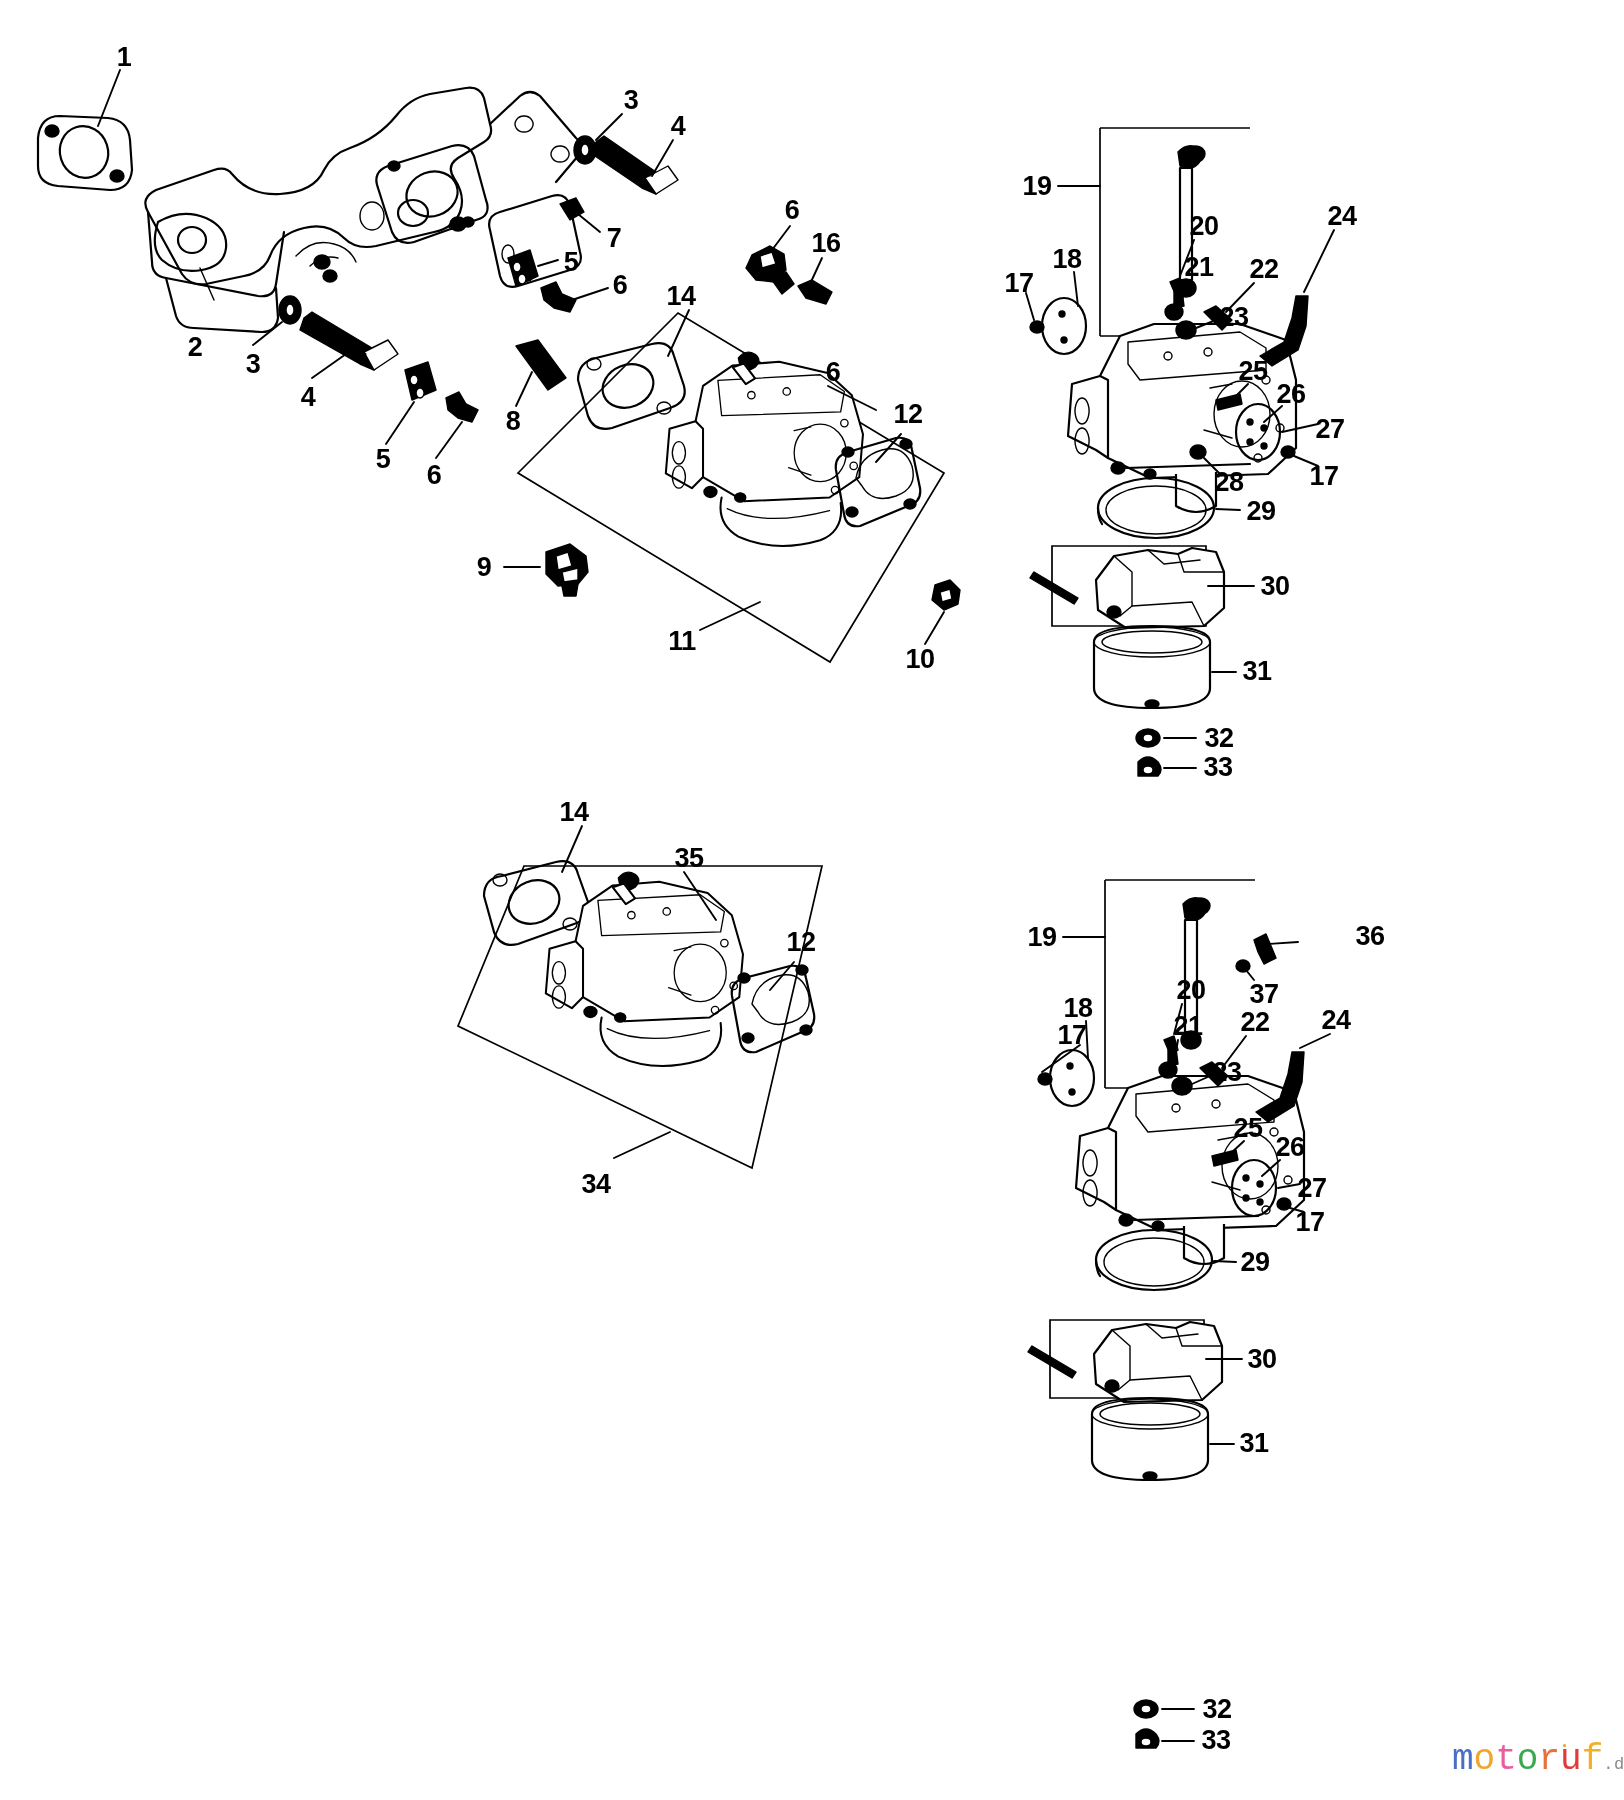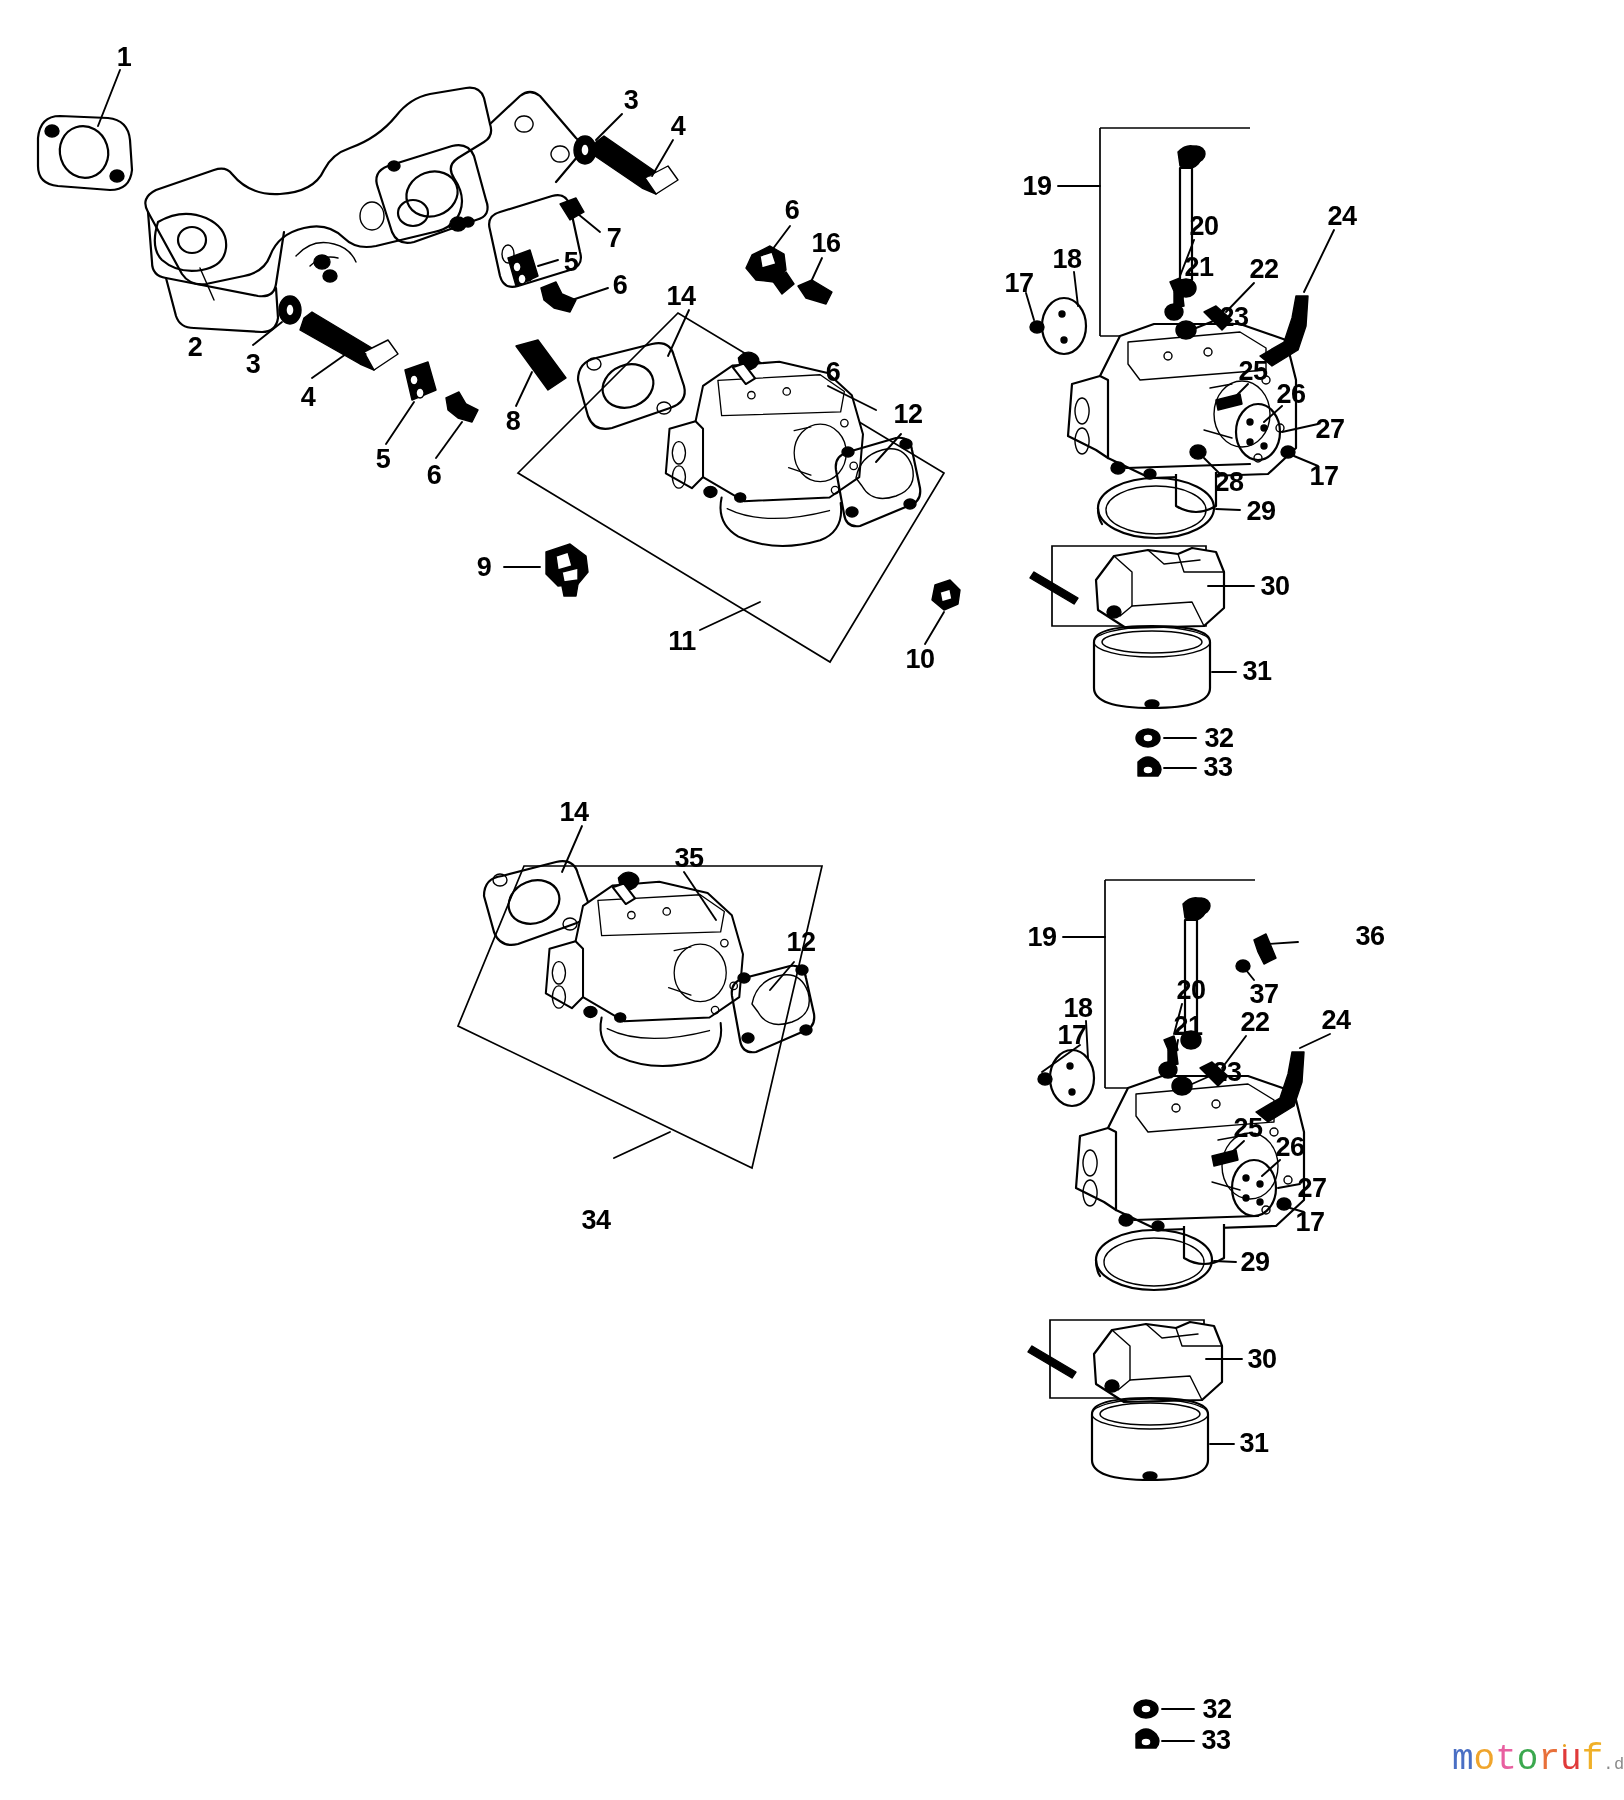--- a/index.html
+++ b/index.html
@@ -633,7 +633,7 @@
       <div class="callout" style="left: 1217px; top: 1709px;">32</div>
       <div class="callout" style="left: 1218px; top: 767px;">33</div>
       <div class="callout" style="left: 1216px; top: 1740px;">33</div>
-      <div class="callout" style="left: 596px; top: 1220px;">34</div>
+      <div class="callout" style="left: 596px; top: 1184px;">34</div>
       <div class="callout" style="left: 689px; top: 858px;">35</div>
       <div class="callout" style="left: 1370px; top: 936px;">36</div>
       <div class="callout" style="left: 1264px; top: 994px;">37</div>

